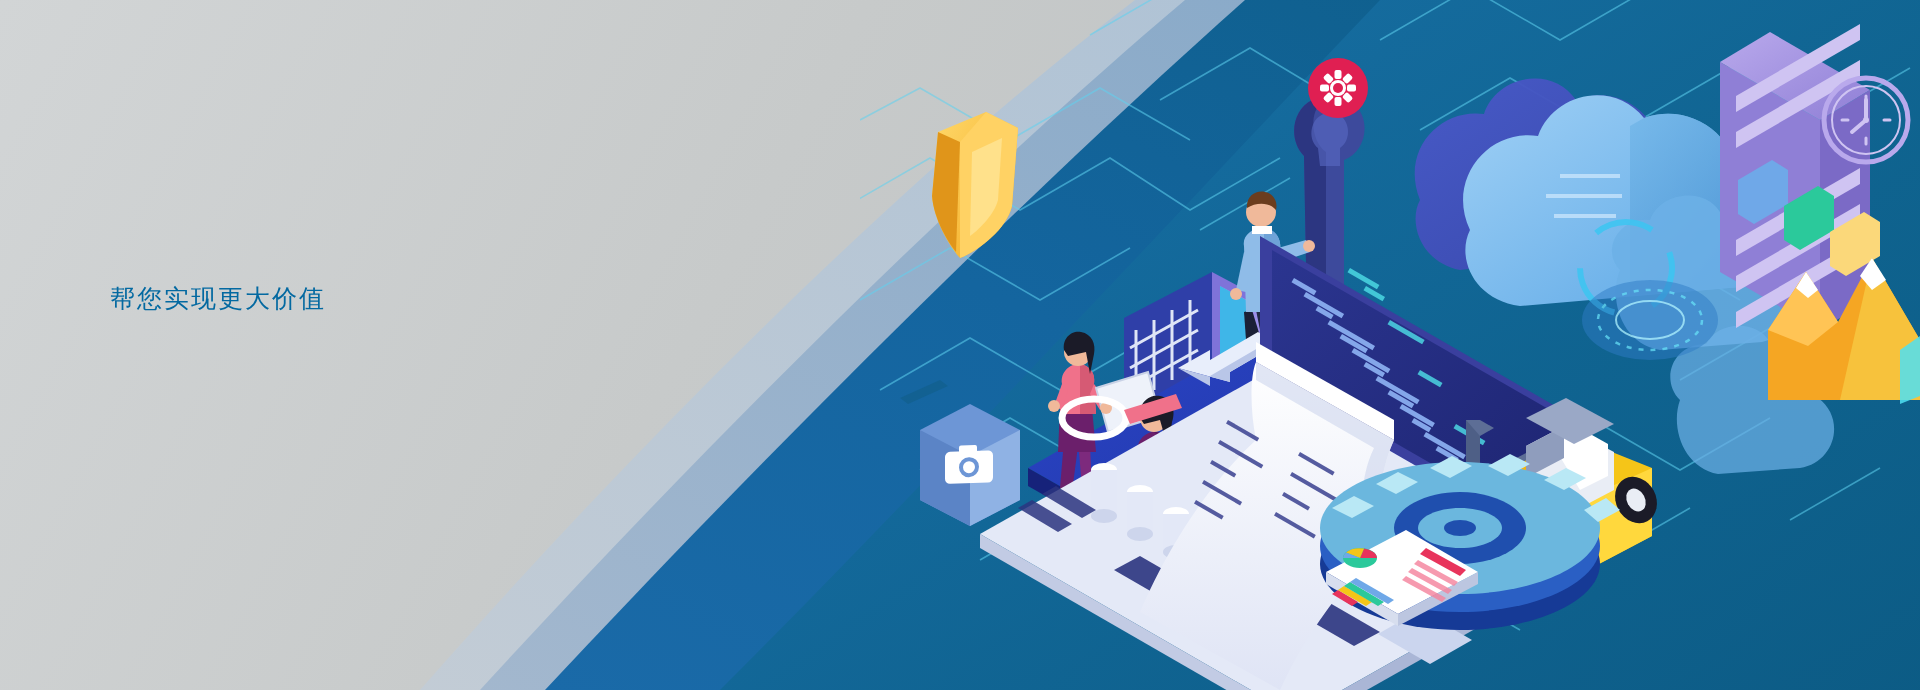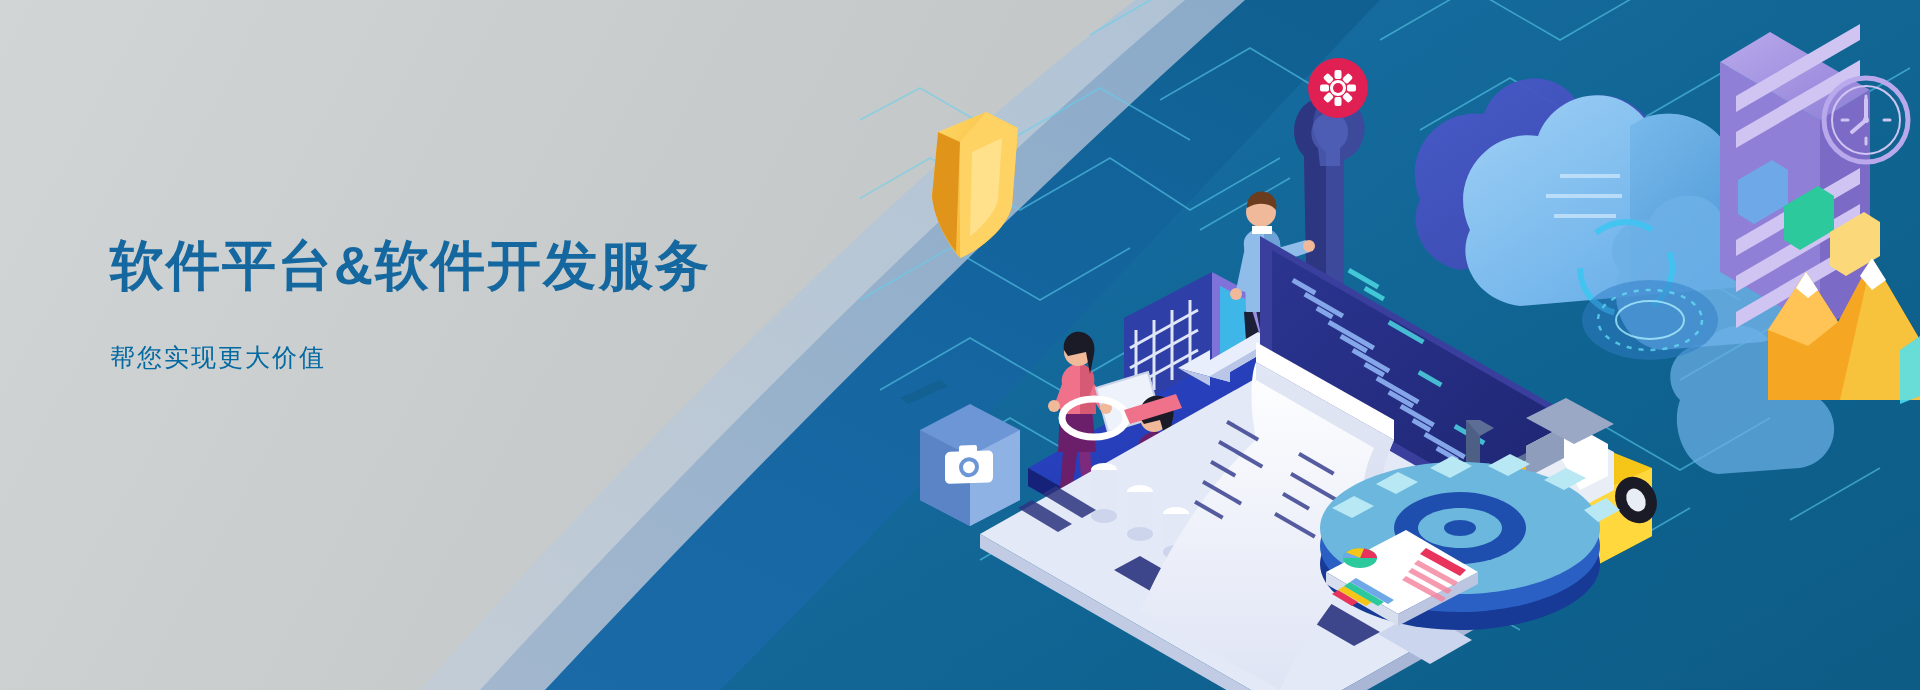--- a/index.html
+++ b/index.html
@@ -73,7 +73,6 @@
   </svg>
 
   <div class="copy">
-    <div class="title">软件平台&amp;软件开发服务</div>
     <div class="subtitle">帮您实现更大价值</div>
   </div>
 

